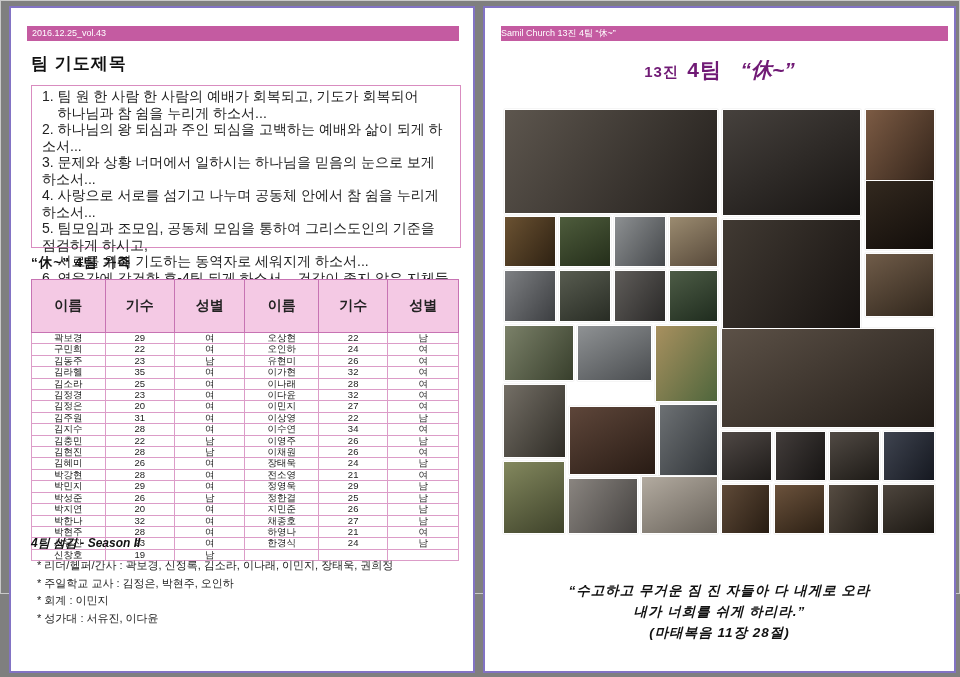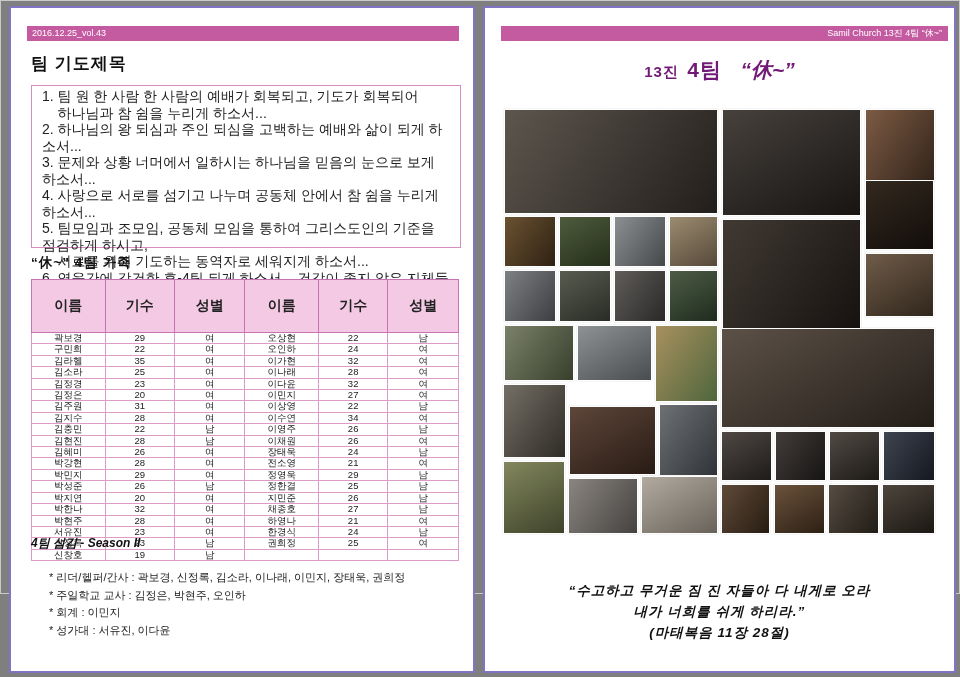--- a/index.html
+++ b/index.html
@@ -22,7 +22,7 @@
     color:#ffffff;font-size:9px;line-height:15px;box-sizing:border-box;
   }
   .bar-left{left:16px;top:18px;width:432px;padding-left:5px;text-align:left;}
-  .bar-right{left:16px;top:18px;width:447px;padding-right:6px;text-align:right;}
+  .bar-right{left:16px;top:18px;width:447px;padding-right:6px;}
 
   .h-title{position:absolute;left:20px;top:44px;font-size:17px;font-weight:bold;color:#111;letter-spacing:1px;}
   .prayer-box{

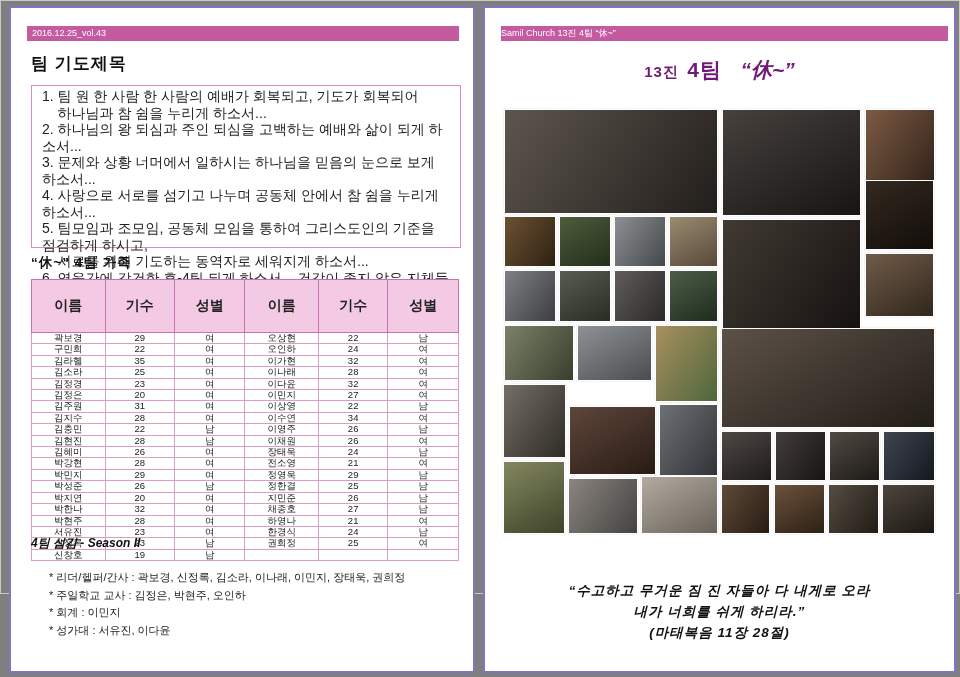--- a/index.html
+++ b/index.html
@@ -122,6 +122,14 @@
             <td>여</td>
             <td>오인하</td>
             <td>24</td>
+            <td>여</td>
+          </tr>
+          <tr>
+            <td>김동주</td>
+            <td>23</td>
+            <td>남</td>
+            <td>유현미</td>
+            <td>26</td>
             <td>여</td>
           </tr>
           <tr>

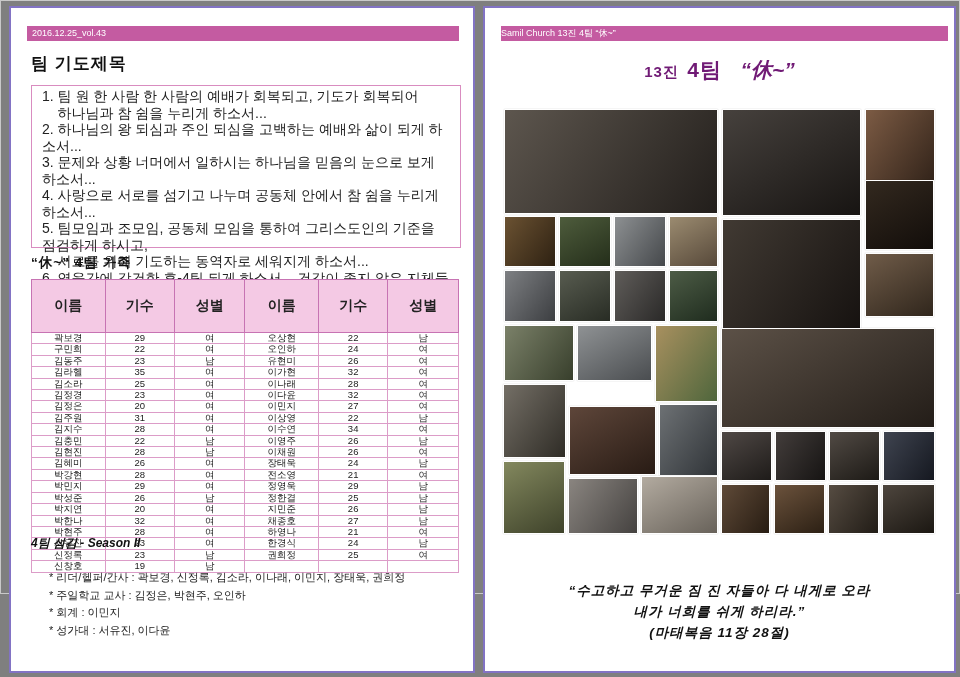--- a/index.html
+++ b/index.html
@@ -259,14 +259,6 @@
             <td>한경식</td>
             <td>24</td>
             <td>남</td>
-          </tr>
-          <tr>
-            <td>신정록</td>
-            <td>23</td>
-            <td>남</td>
-            <td>권희정</td>
-            <td>25</td>
-            <td>여</td>
           </tr>
           <tr>
             <td>신창호</td>

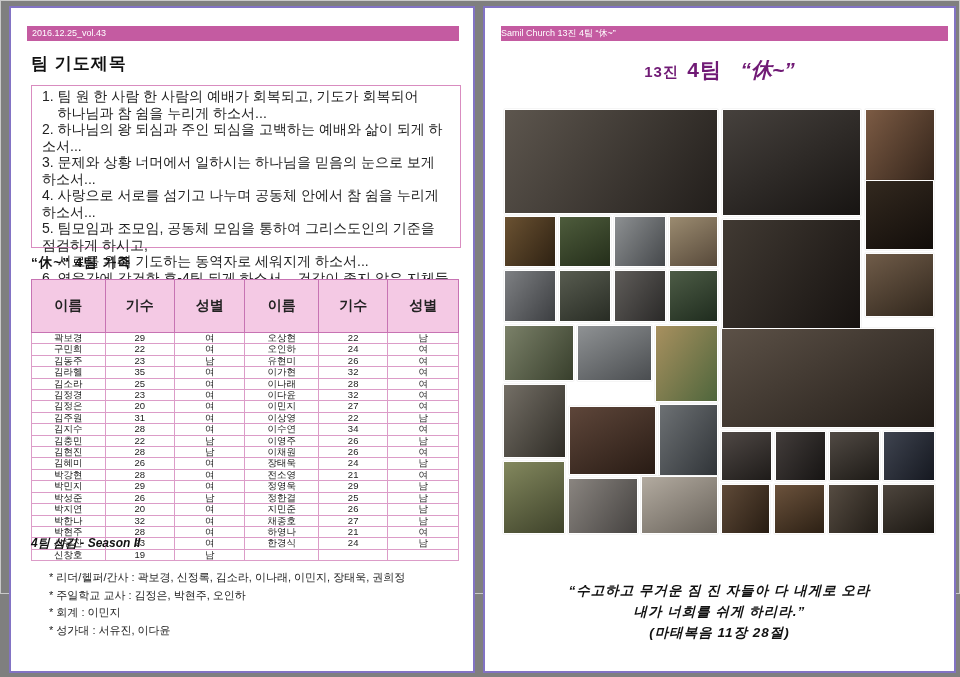--- a/index.html
+++ b/index.html
@@ -51,7 +51,7 @@
   .family-table{border:1px solid var(--tbl-border);}
 
   .serving-title{position:absolute;left:20px;top:527px;font-size:12px;font-weight:bold;color:#111;font-style:italic;}
-  .serving-list{position:absolute;left:22px;top:545px;margin:16px;padding:0;list-style:none;font-size:11px;line-height:17.5px;color:#222;}
+  .serving-list{position:absolute;left:22px;top:545px;margin:4px;padding:0;list-style:none;font-size:11px;line-height:17.5px;color:#222;}
 
   .r-title{position:absolute;left:0;top:48px;width:100%;text-align:center;color:#701a75;}
   .r-title .t1{font-size:15px;font-weight:bold;letter-spacing:1px;}

